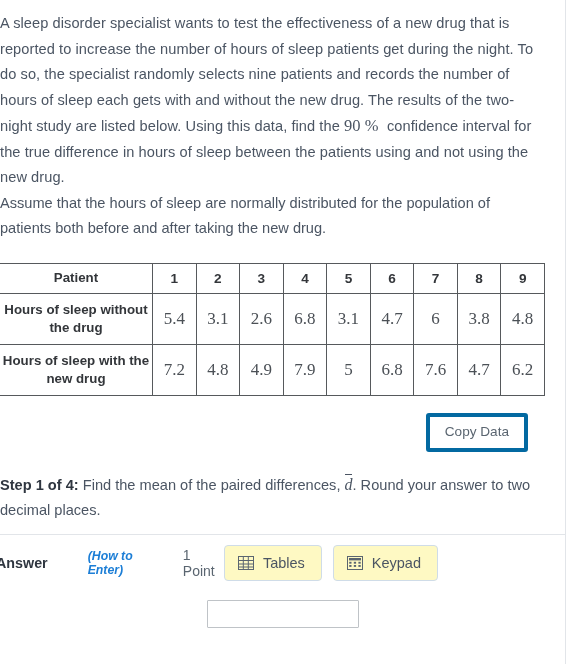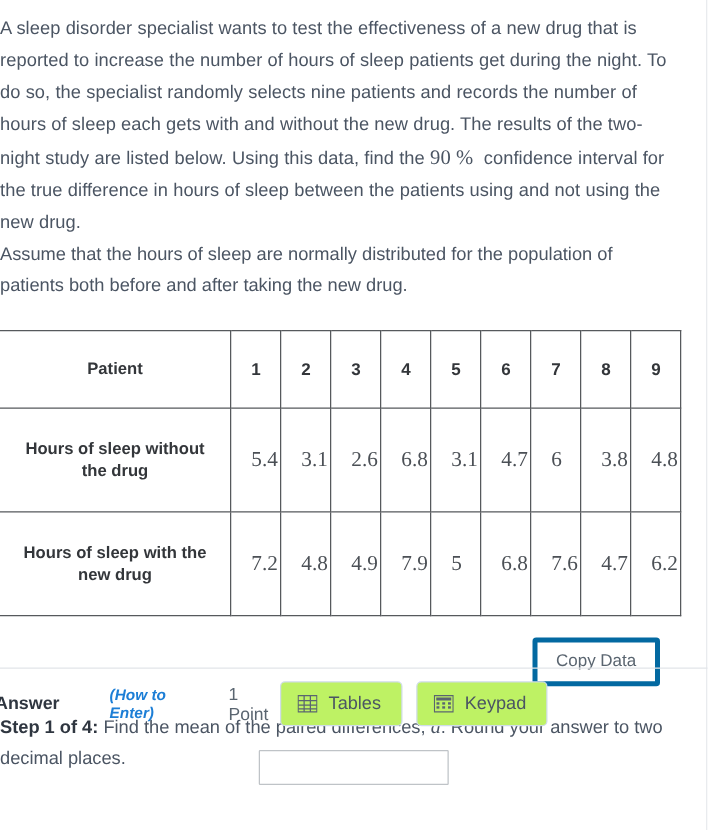--- a/index.html
+++ b/index.html
@@ -110,7 +110,7 @@
     border: 1px solid #56595c;
     text-align: center;
     vertical-align: middle;
-    padding: 16px;
+    padding: 0;
   }
   .row-label {
     width: 152px;

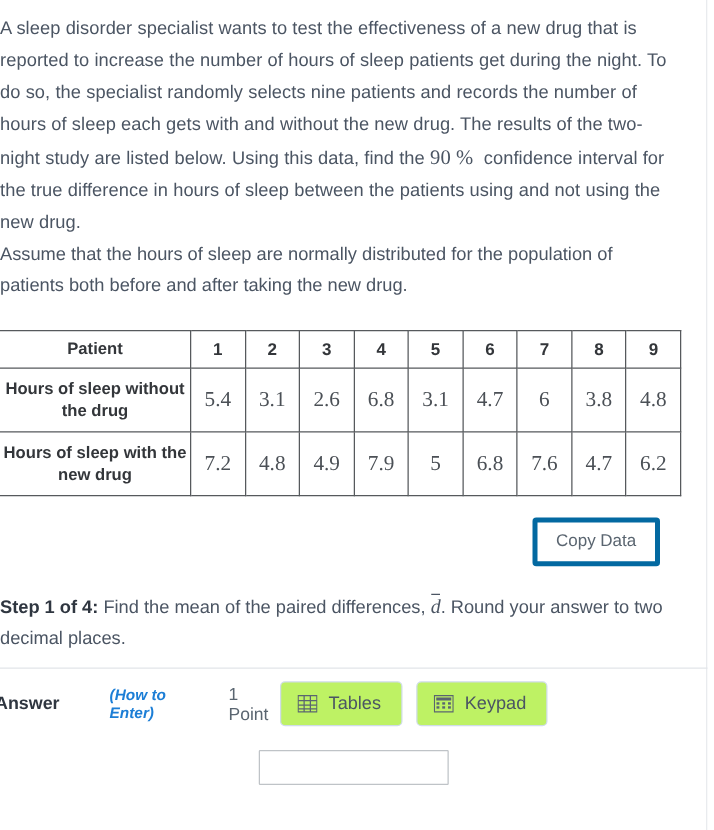--- a/index.html
+++ b/index.html
@@ -210,7 +210,7 @@
     font-family: "Liberation Sans", sans-serif;
     font-size: 14.5px;
     color: #4b5563;
-    background: #bef264;
+    background: #fef9c3;
     border: 1px solid #cfdce8;
     border-radius: 4px;
     padding: 8px 16px 8px 13px;

